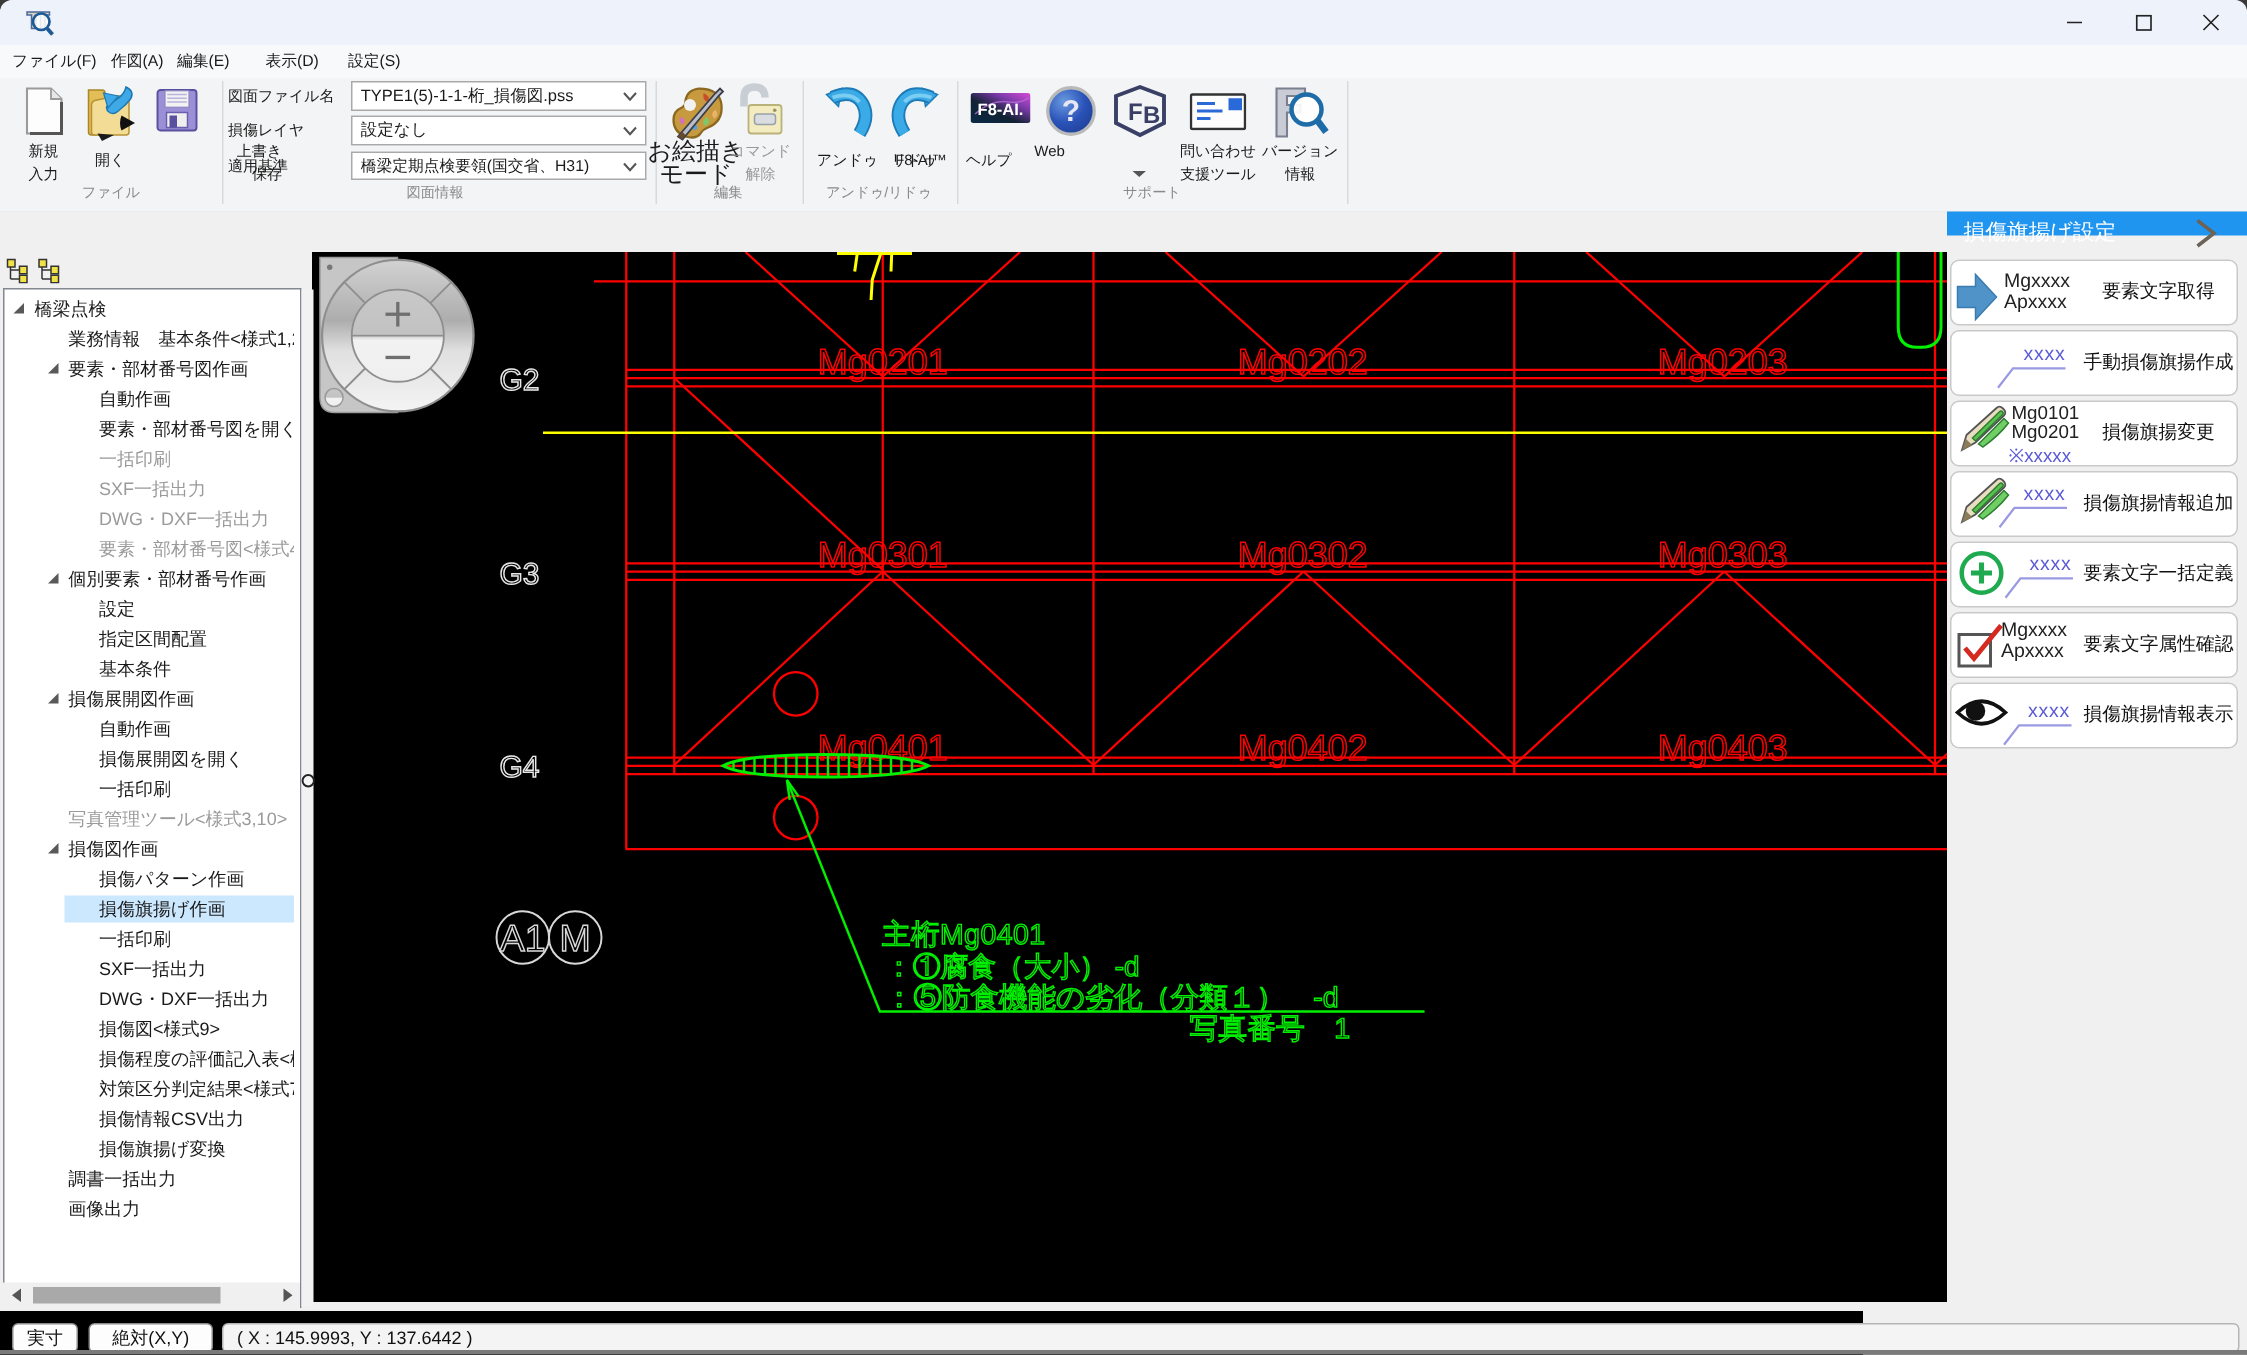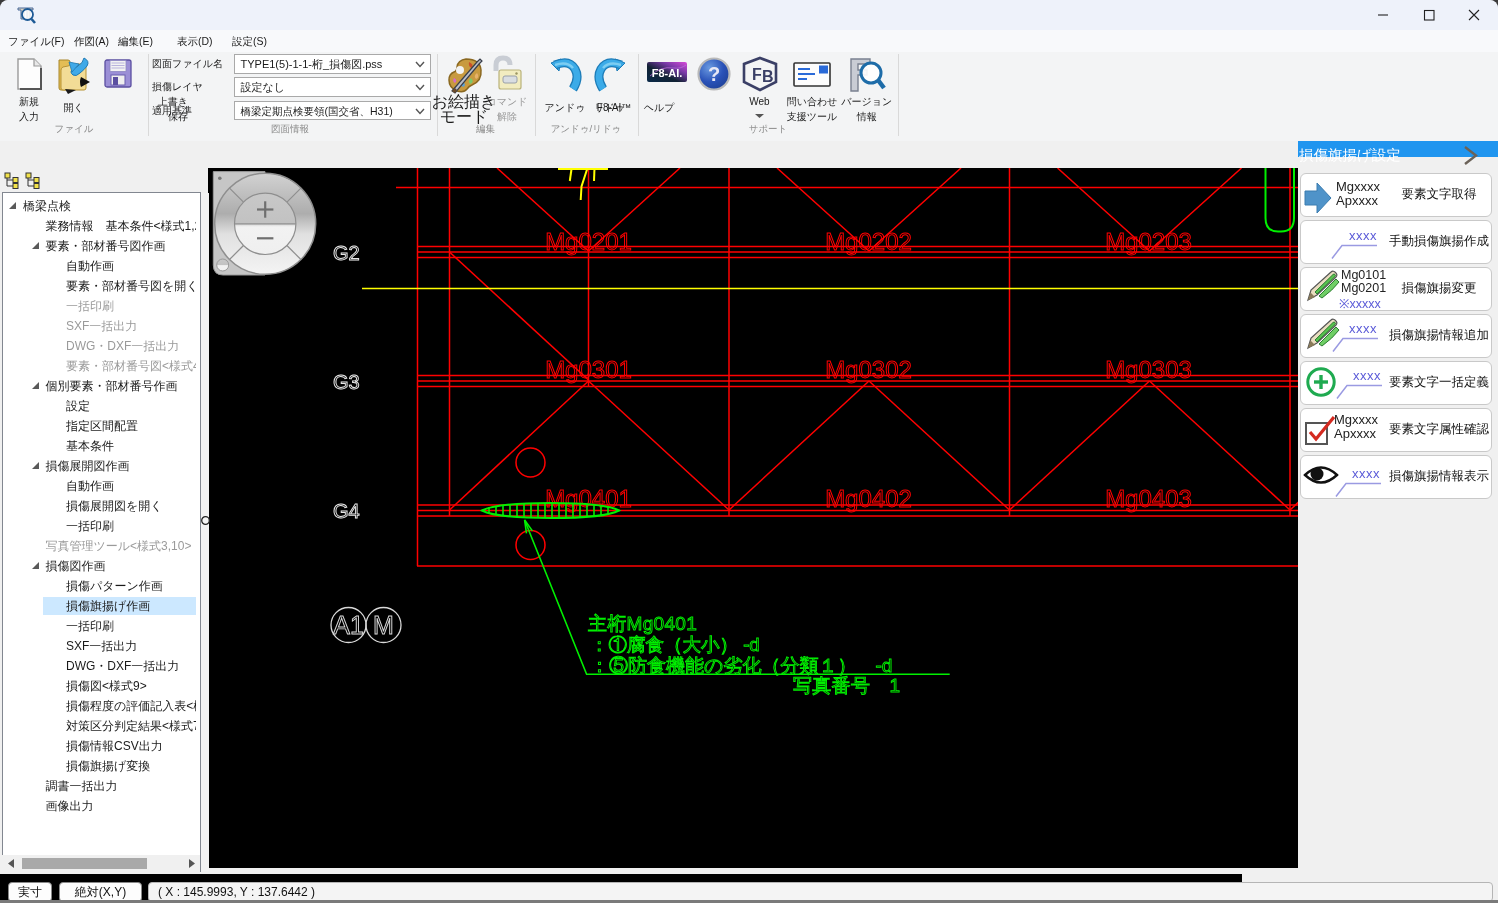--- a/index.html
+++ b/index.html
@@ -148,7 +148,7 @@
 <text x="11" y="24" font-size="16" font-weight="bold" fill="#3a3f66" font-family="Liberation Sans, sans-serif">F</text>
 <text x="21" y="26" font-size="16" font-weight="bold" fill="#3a3f66" font-family="Liberation Sans, sans-serif">B</text>
 </svg></div>
-    <div style="position:absolute;left:689.5px;top:95px;width:140px;text-align:center;font-size:10px;color:#1a1a1a;line-height:14.5px;white-space:nowrap">Web</div>
+    <div style="position:absolute;left:689.5px;top:95px;width:140px;font-size:10px;color:#1a1a1a;line-height:14.5px;white-space:nowrap">Web</div>
 <svg style="position:absolute;left:754px;top:113px" width="11" height="6">
       <path d="M1,1 L5.5,5 L10,1" fill="#555"></path>
     </svg>

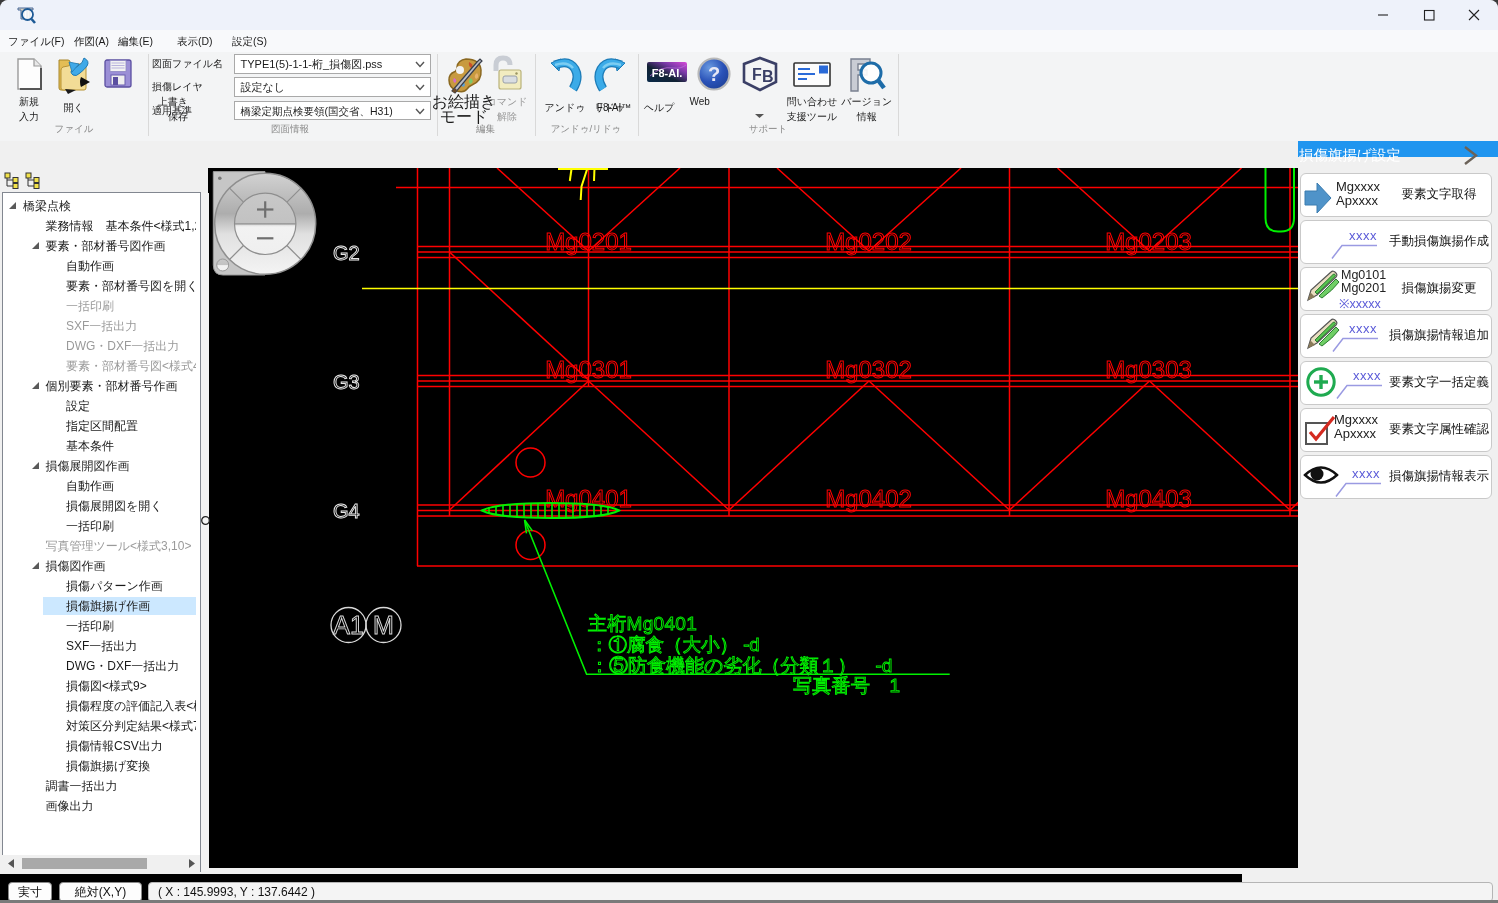--- a/index.html
+++ b/index.html
@@ -369,7 +369,7 @@
 <svg style="position:absolute;left:200px;top:515px;z-index:5" width="11" height="11">
       <circle cx="5.5" cy="5.5" r="3.8" fill="#f5f5f5" stroke="#222" stroke-width="1.3"></circle>
     </svg>
-<div style="position:absolute;left:1298px;top:141px;width:200px;height:16px;background:#2095ef;color:#fff;font-size:14.5px;line-height:28.5px;padding-left:1px;box-sizing:border-box">損傷旗揚げ設定</div>
+<div style="position:absolute;left:1298px;top:141px;width:200px;height:16px;background:#2095ef;color:#fff;font-size:14.5px;line-height:28.5px;padding-left:11px;box-sizing:border-box">損傷旗揚げ設定</div>
 <svg style="position:absolute;left:1458px;top:145px" width="24" height="21">
       <path d="M7,2 L18,10.5 L7,19" fill="none" stroke="#6b6258" stroke-width="2.4"></path>
     </svg>

